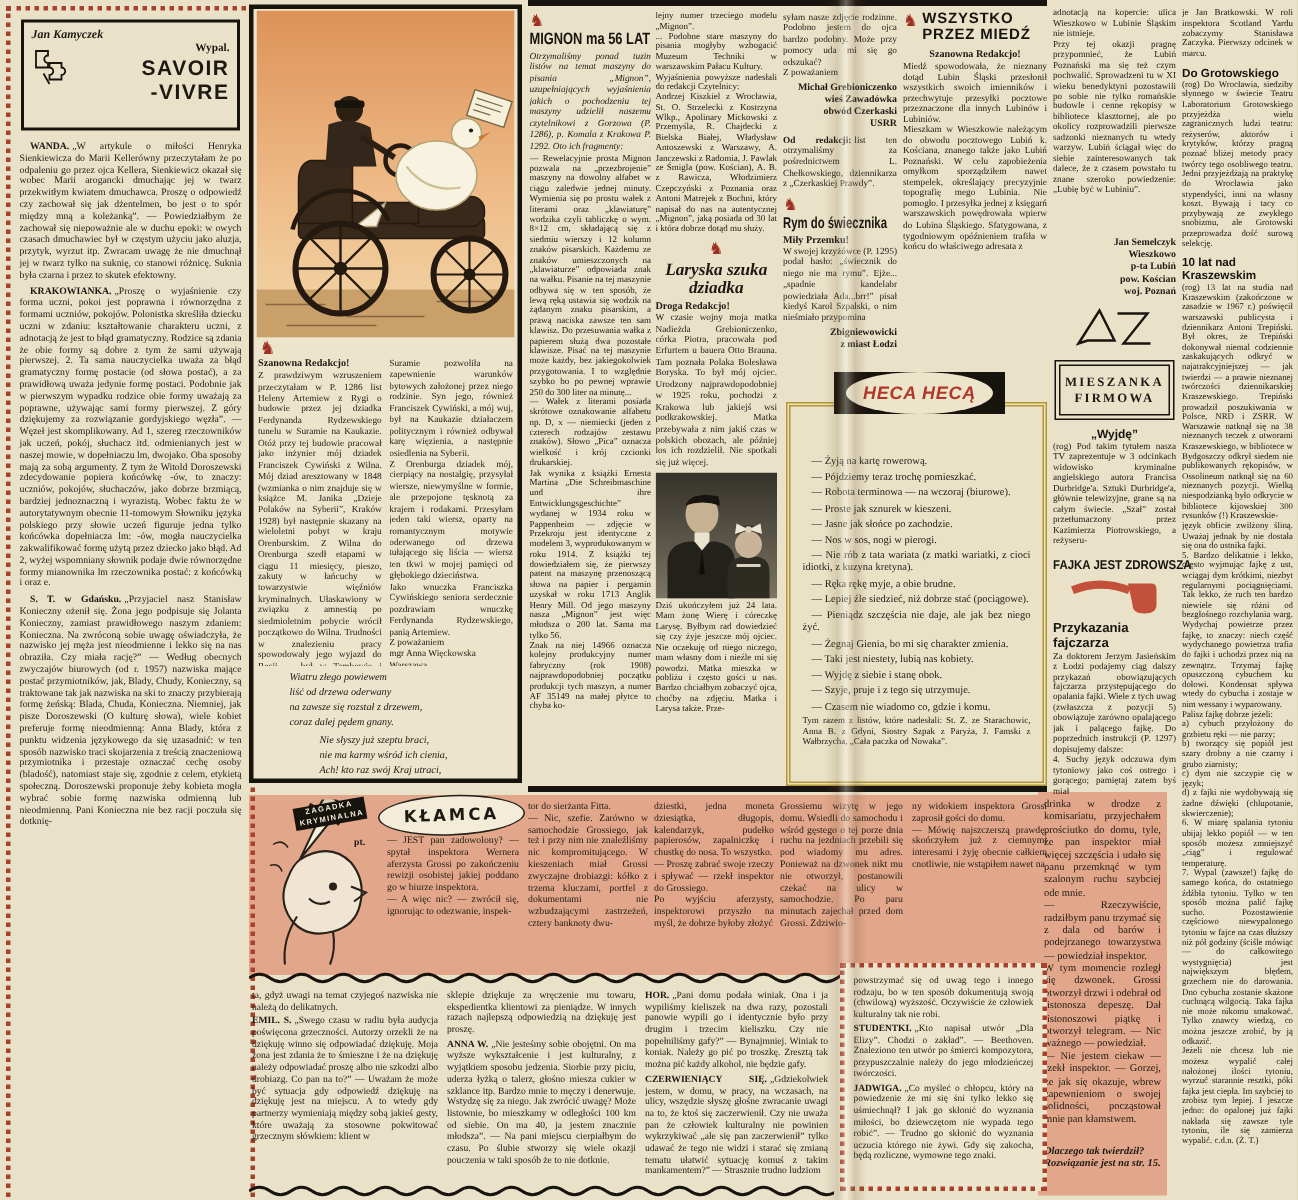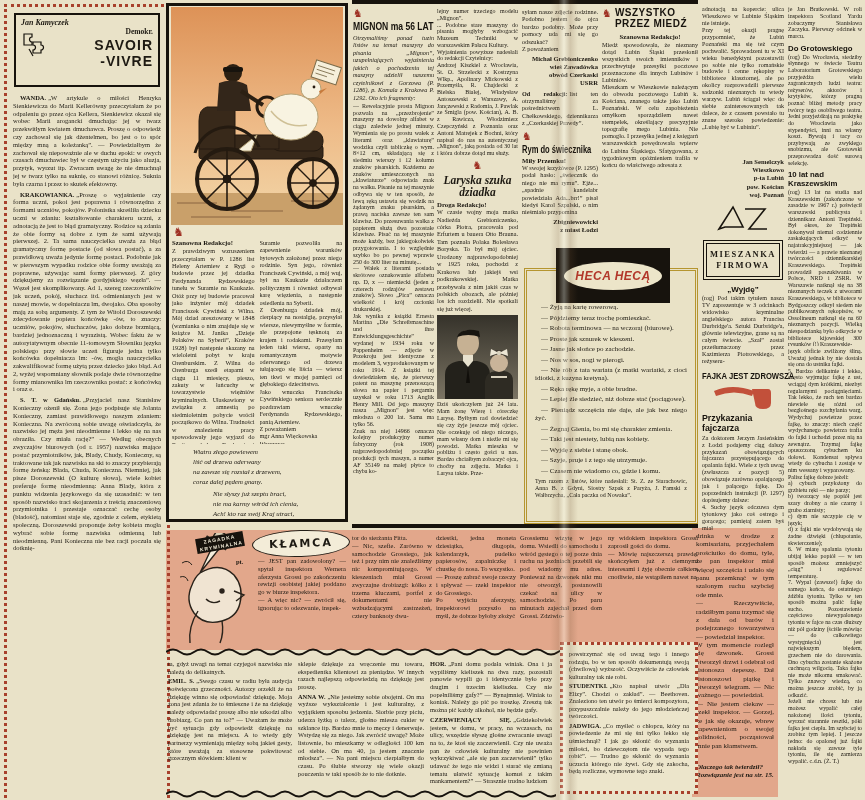--- a/index.html
+++ b/index.html
@@ -101,7 +101,7 @@
           <path d="M8 20 l4 7"></path>
         </g>
       </svg>
-      <div class="sv-kicker">Demokr.</div>
+      <div class="sv-kicker">Wypal.</div>
       <div class="sv-title sv-t1">SAVOIR</div>
       <div class="sv-title sv-t2">-VIVRE</div>
     </div>

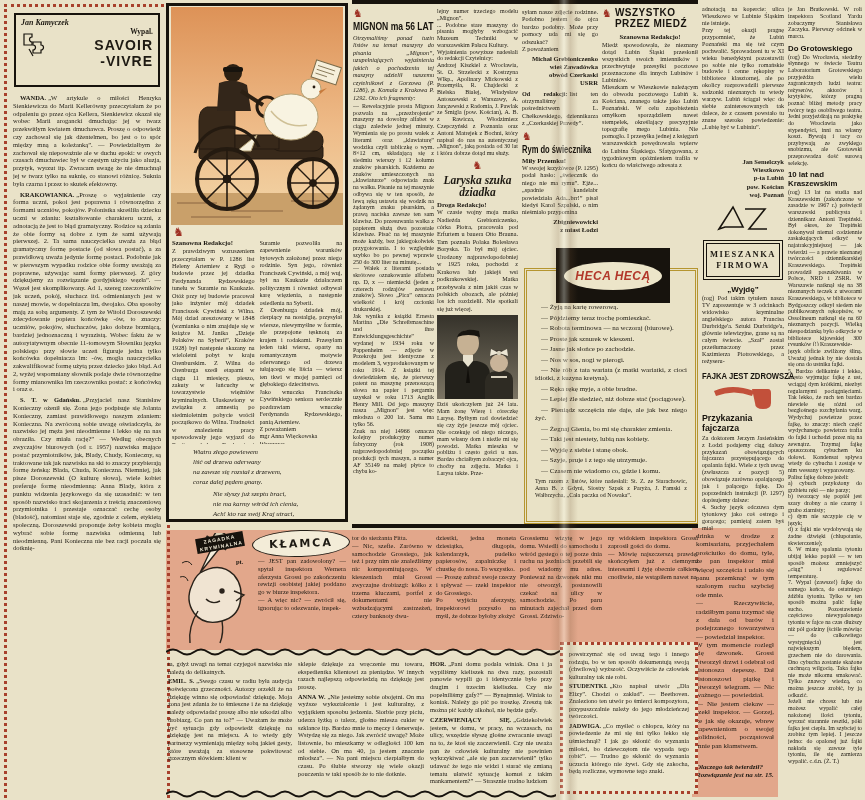--- a/index.html
+++ b/index.html
@@ -44,7 +44,7 @@
   .heca-box{left:524px;top:268px;width:174px;height:256px;border:3px double #b5952f;background:#e9e2c6;box-sizing:border-box;padding:32px 8px 4px;overflow:hidden;}
   .heca-box .it{font-size:7px;line-height:1.15;margin-bottom:2.5px;text-indent:6px;text-align:justify;}
   .heca-foot{font-size:6px;line-height:1.2;margin-top:3px;text-align:justify;}
-  .heca-title{left:556px;top:248px;width:114px;height:55px;background:#17130d;display:flex;align-items:center;justify-content:center;}
+  .heca-title{left:556px;top:248px;width:114px;height:28px;background:#17130d;display:flex;align-items:center;justify-content:center;}
   .heca-oval{width:98px;height:28px;background:#ece5c9;border-radius:50%;display:flex;align-items:center;justify-content:center;}
   .heca-word{color:#b2372a;font-weight:bold;font-style:italic;font-size:12px;letter-spacing:.5px;font-family:"Liberation Sans","DejaVu Sans",sans-serif;}
   

